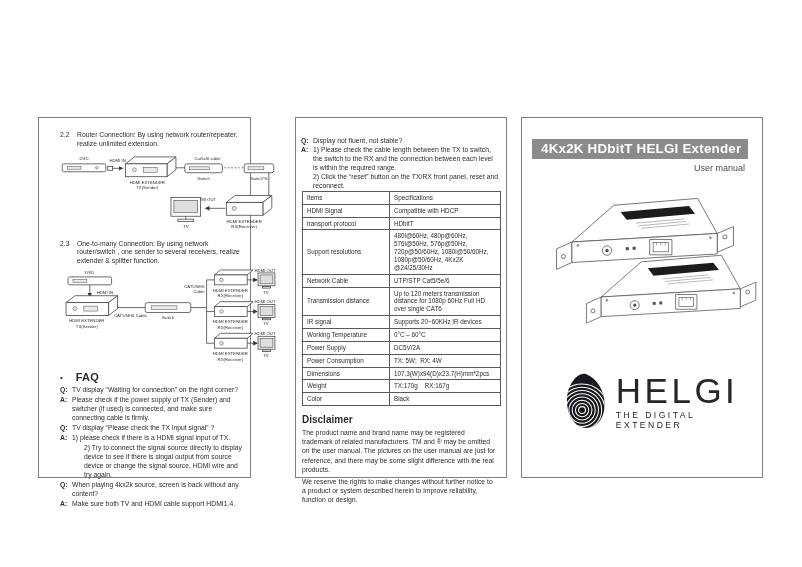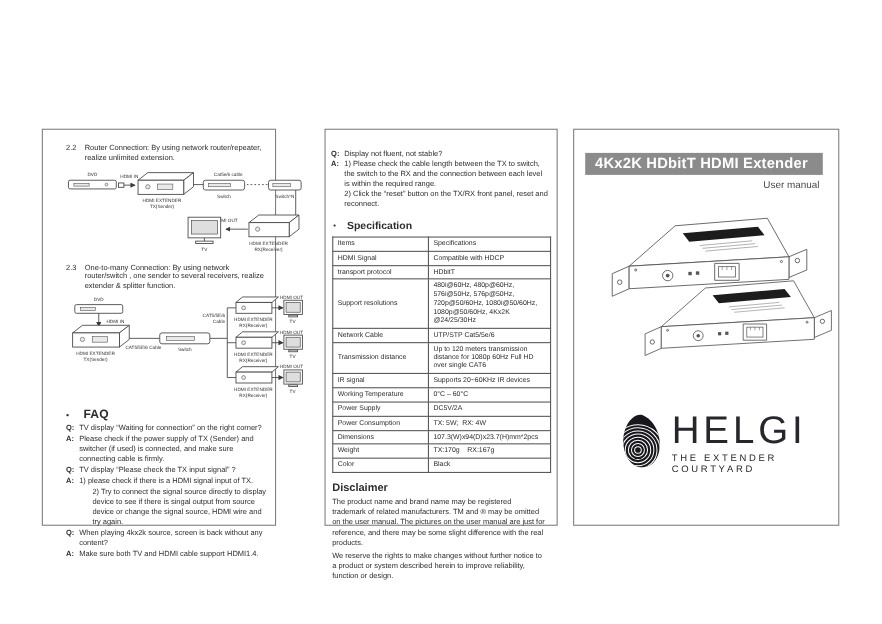--- a/index.html
+++ b/index.html
@@ -366,7 +366,7 @@
 </section>
 
 <section class="panel panel-right">
-  <div class="titlebar">4Kx2K HDbitT HDMI Extender</div>
+  <div class="titlebar">4Kx2K HDbitT HELGI Extender</div>
   <div class="usermanual">User manual</div>
 
   <svg class="prod p1" width="188" height="96" viewBox="0 0 220 112">

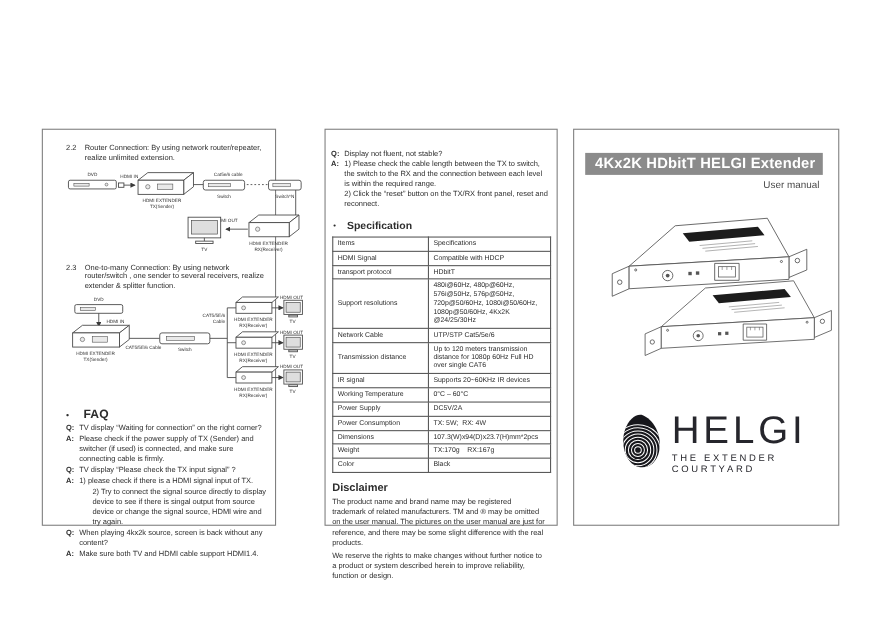--- a/index.html
+++ b/index.html
@@ -298,9 +298,6 @@
       <span class="qa-text">2) Click the “reset” button on the TX/RX front panel, reset and reconnect.</span>
     </div>
 
-    <div class="spec-head">
-      <span class="spec-title">Specification</span>
-    </div>
 
     <table class="spec">
       <tbody>

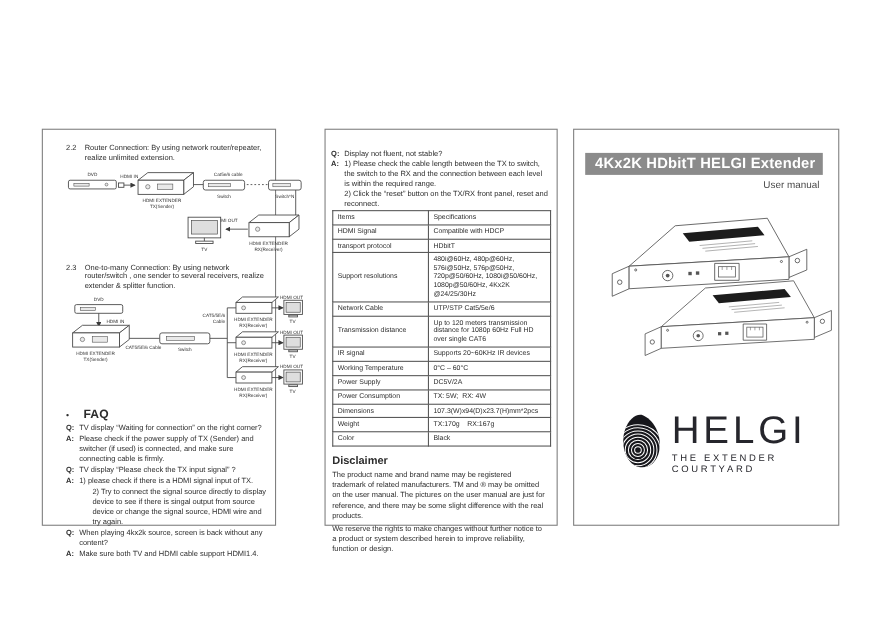--- a/index.html
+++ b/index.html
@@ -58,7 +58,7 @@
   .p2{left:62px;top:133px;}
   .pln{fill:#ffffff;stroke:#4f4f4f;stroke-width:0.9;stroke-linejoin:round;}
   .pdk{fill:#1c1c1c;stroke:none;}
-  .logo{position:absolute;left:42px;top:254px;display:flex;align-items:flex-end;}
+  .logo{position:absolute;left:42px;top:254px;display:flex;align-items:center;}
   .logo-textcol{margin-left:8px;}
   .brand{font-size:35px;line-height:36px;letter-spacing:3.5px;color:#26262c;}
   .tagline{font-size:8.6px;letter-spacing:2.45px;color:#26262c;margin-top:1px;}

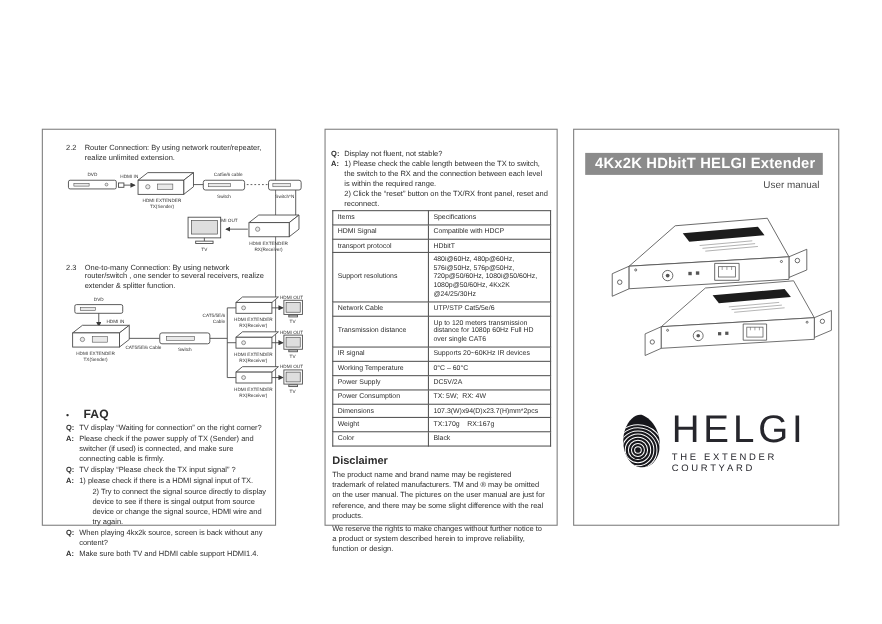--- a/index.html
+++ b/index.html
@@ -394,7 +394,7 @@
     </svg>
     <div class="logo-textcol">
       <div class="brand">HELGI</div>
-      <div class="tagline">THE EXTENDER COURTYARD</div>
+      <div class="tagline">THE DIGITAL EXTENDER</div>
     </div>
   </div>
 </section>

